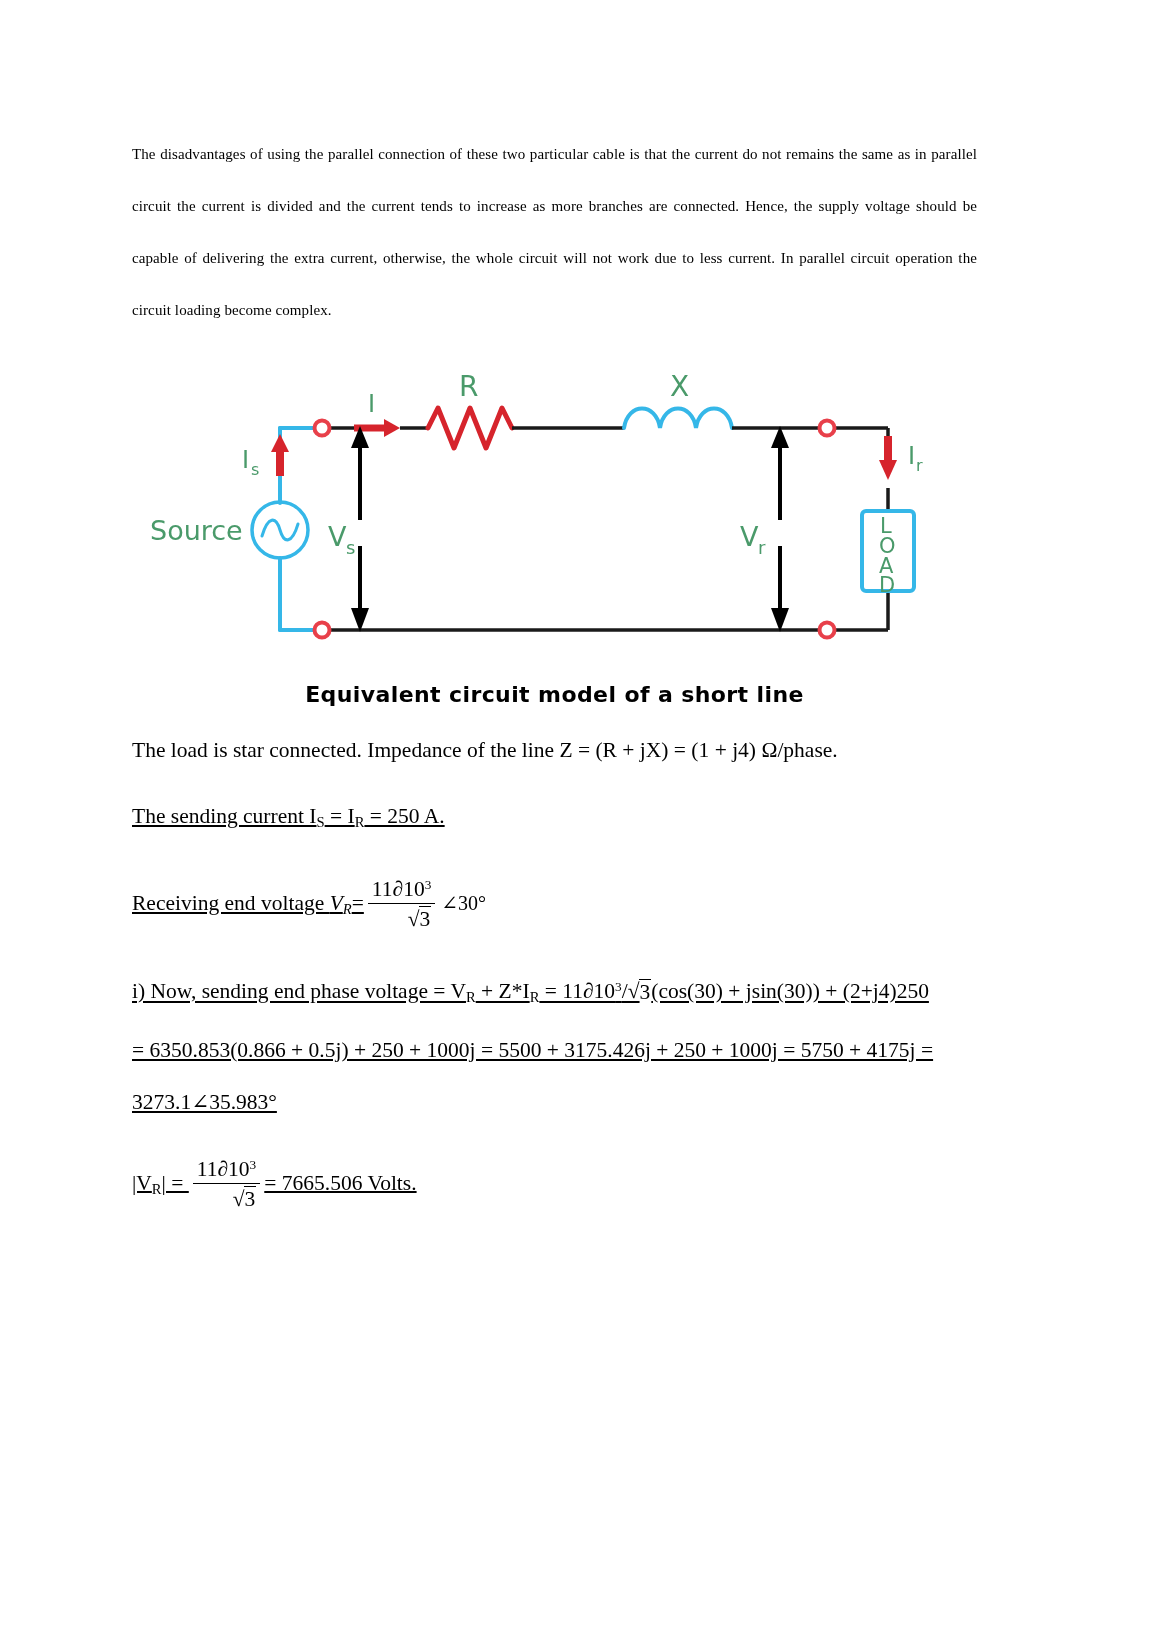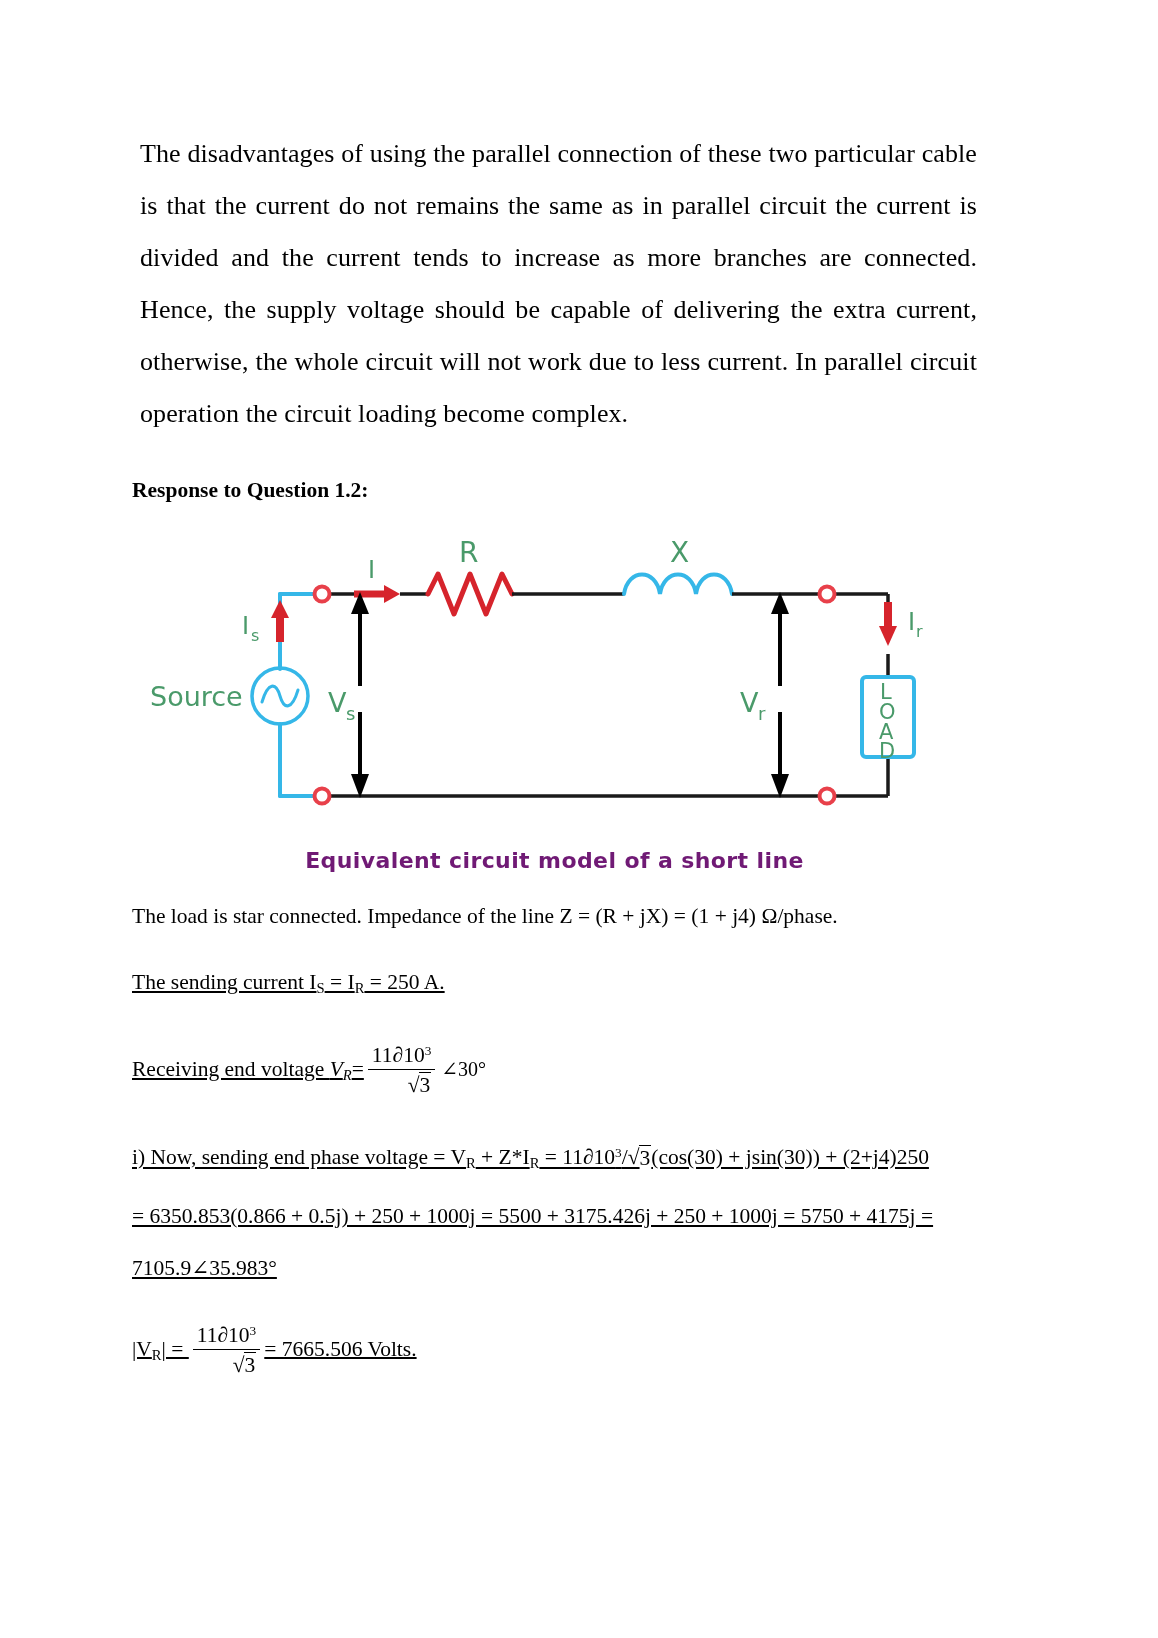--- a/index.html
+++ b/index.html
@@ -30,10 +30,10 @@
   }
 
   p.body-para {
-    font-size: 26px;
+    font-size: 15px;
     line-height: 52px;
     text-align: justify;
-    margin: 0 0 0 8px;
+    margin: 0 0 0 0;
     letter-spacing: 0.1px;
   }
   p.heading {

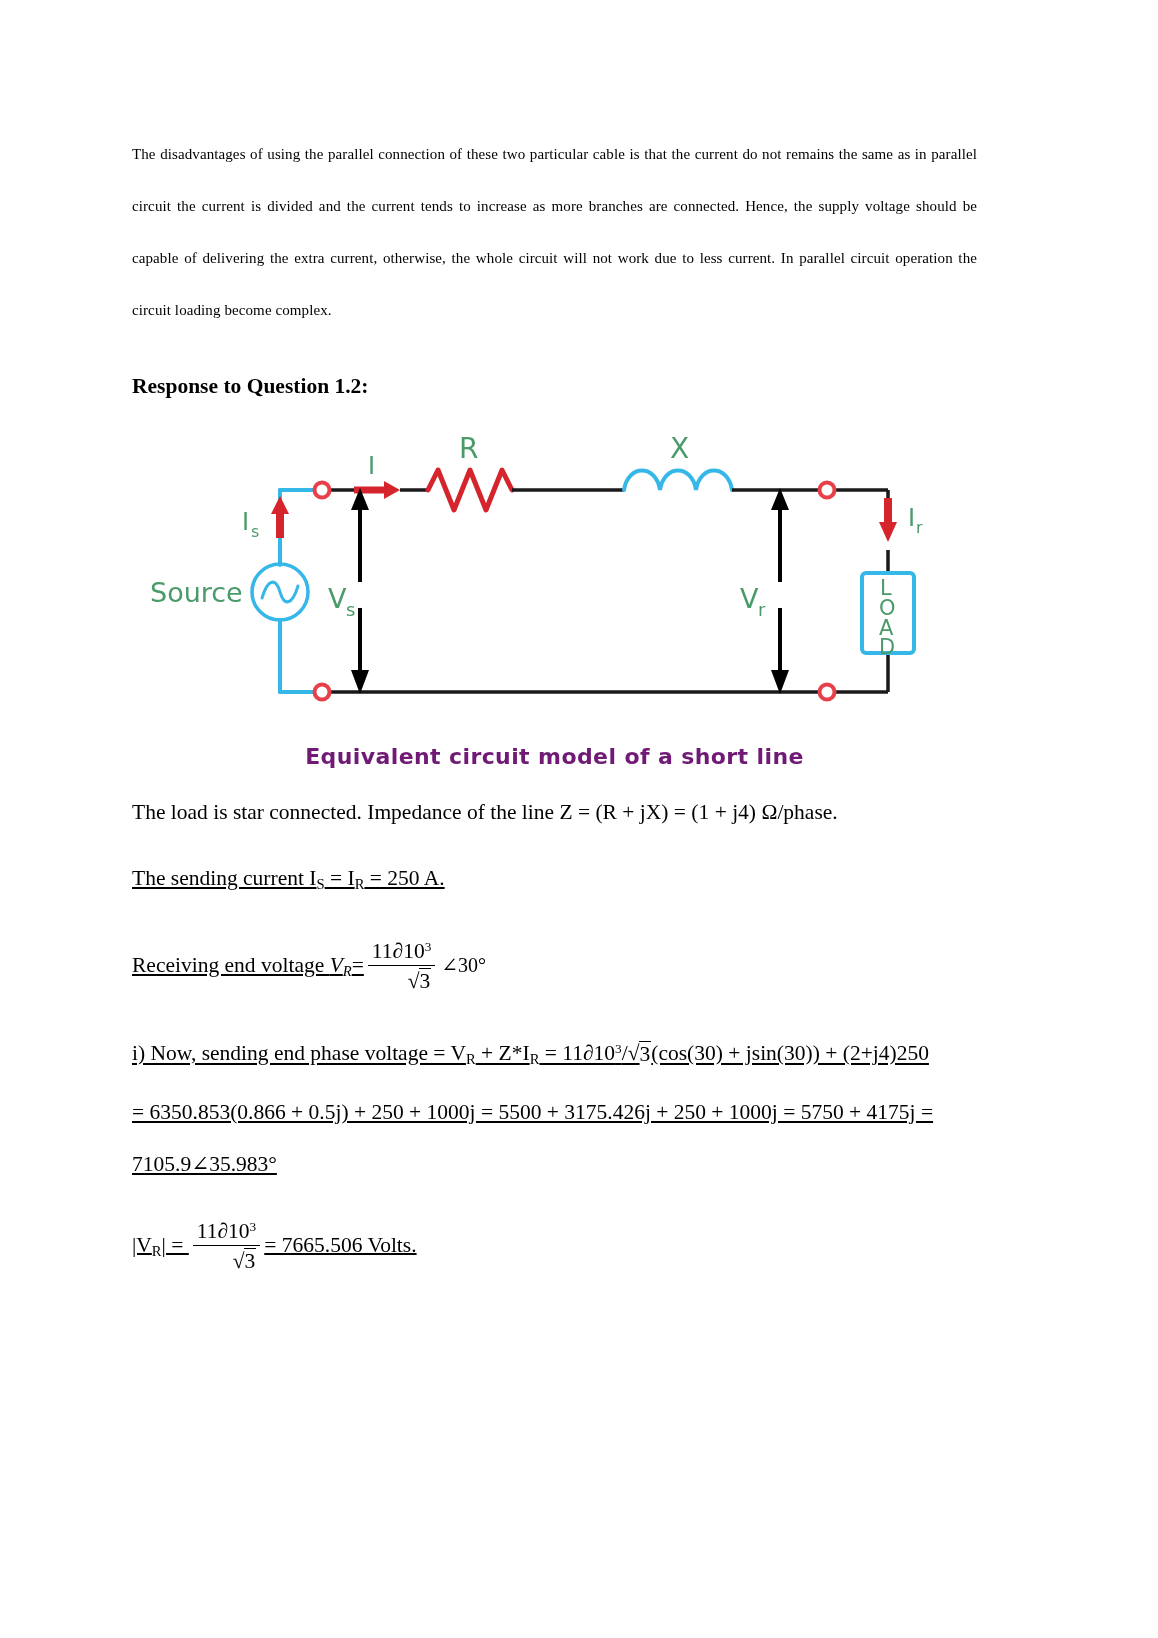--- a/index.html
+++ b/index.html
@@ -142,7 +142,6 @@
 
     <div class="gap-sm"></div>
 
-    <p class="heading">Response to Question 1.2:</p>
 
 
     <div class="figure">

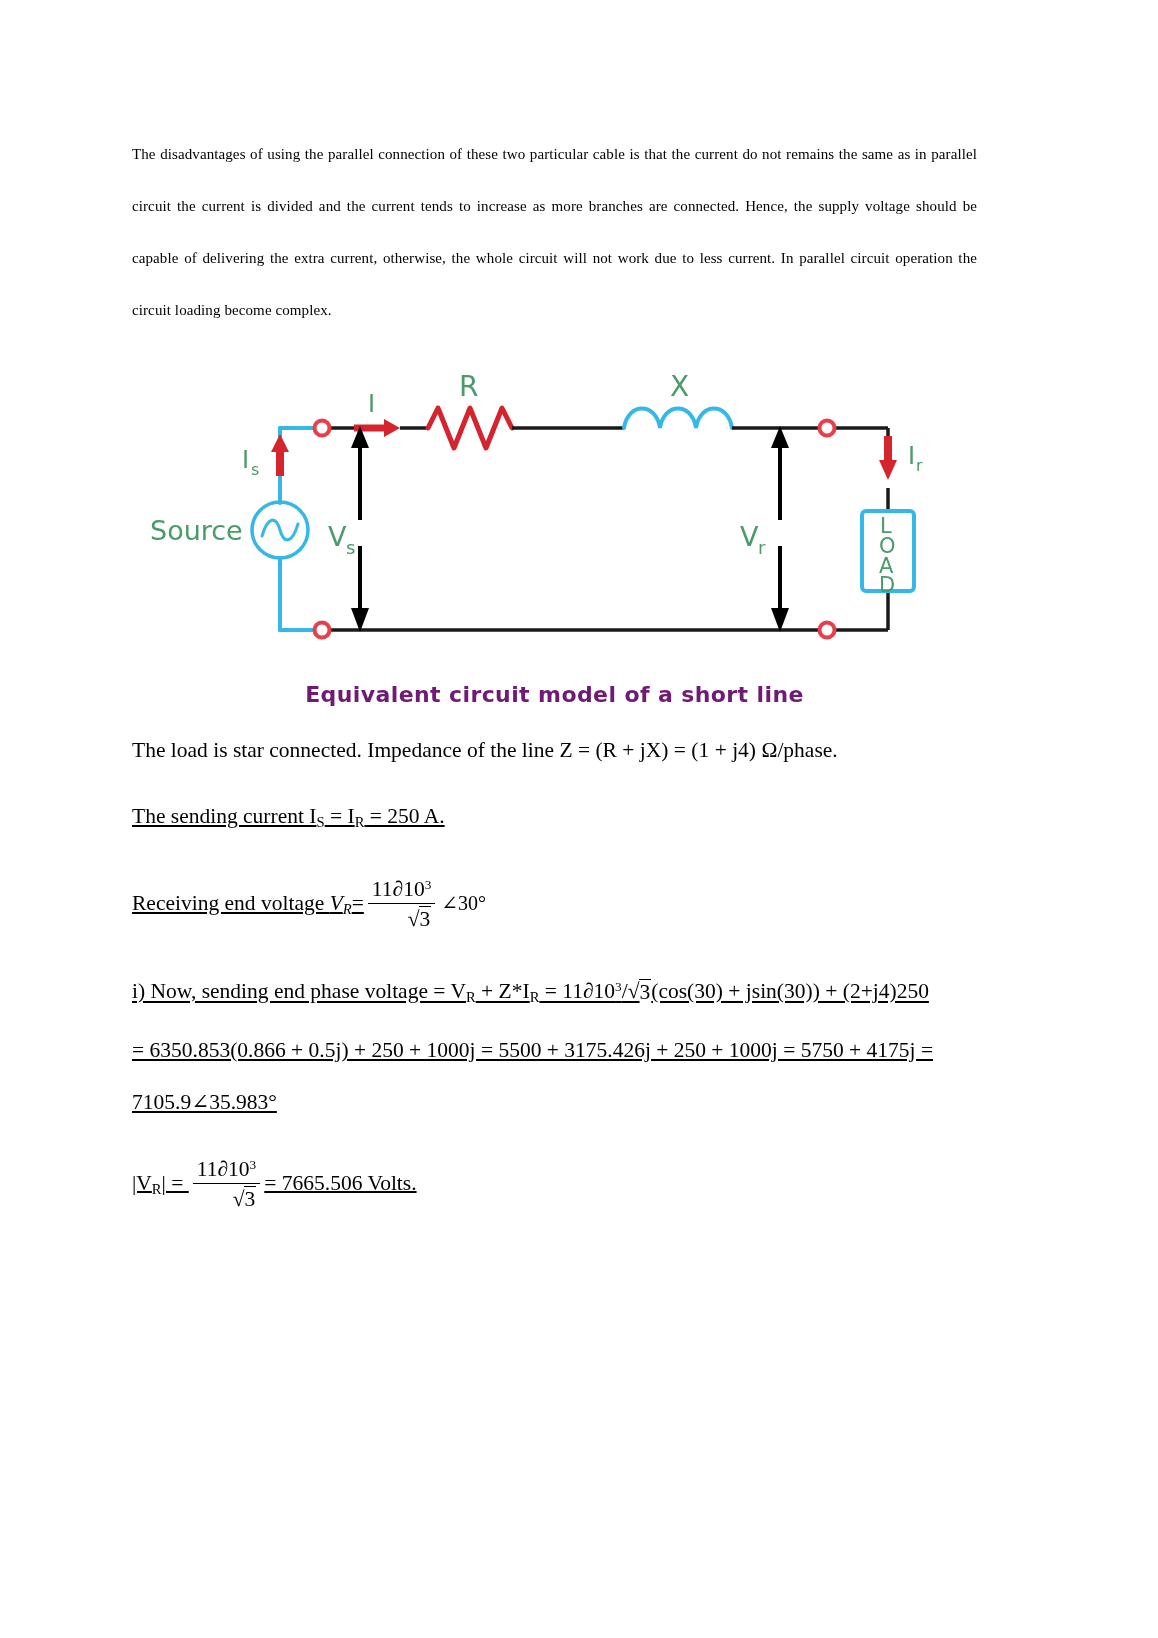--- a/index.html
+++ b/index.html
@@ -123,7 +123,7 @@
   }
   .figure-caption {
     text-align: center;
-    color: #701a75;
+    color: #000000;
     font-family: "DejaVu Sans", "Liberation Sans", sans-serif;
     font-weight: bold;
     font-size: 22px;

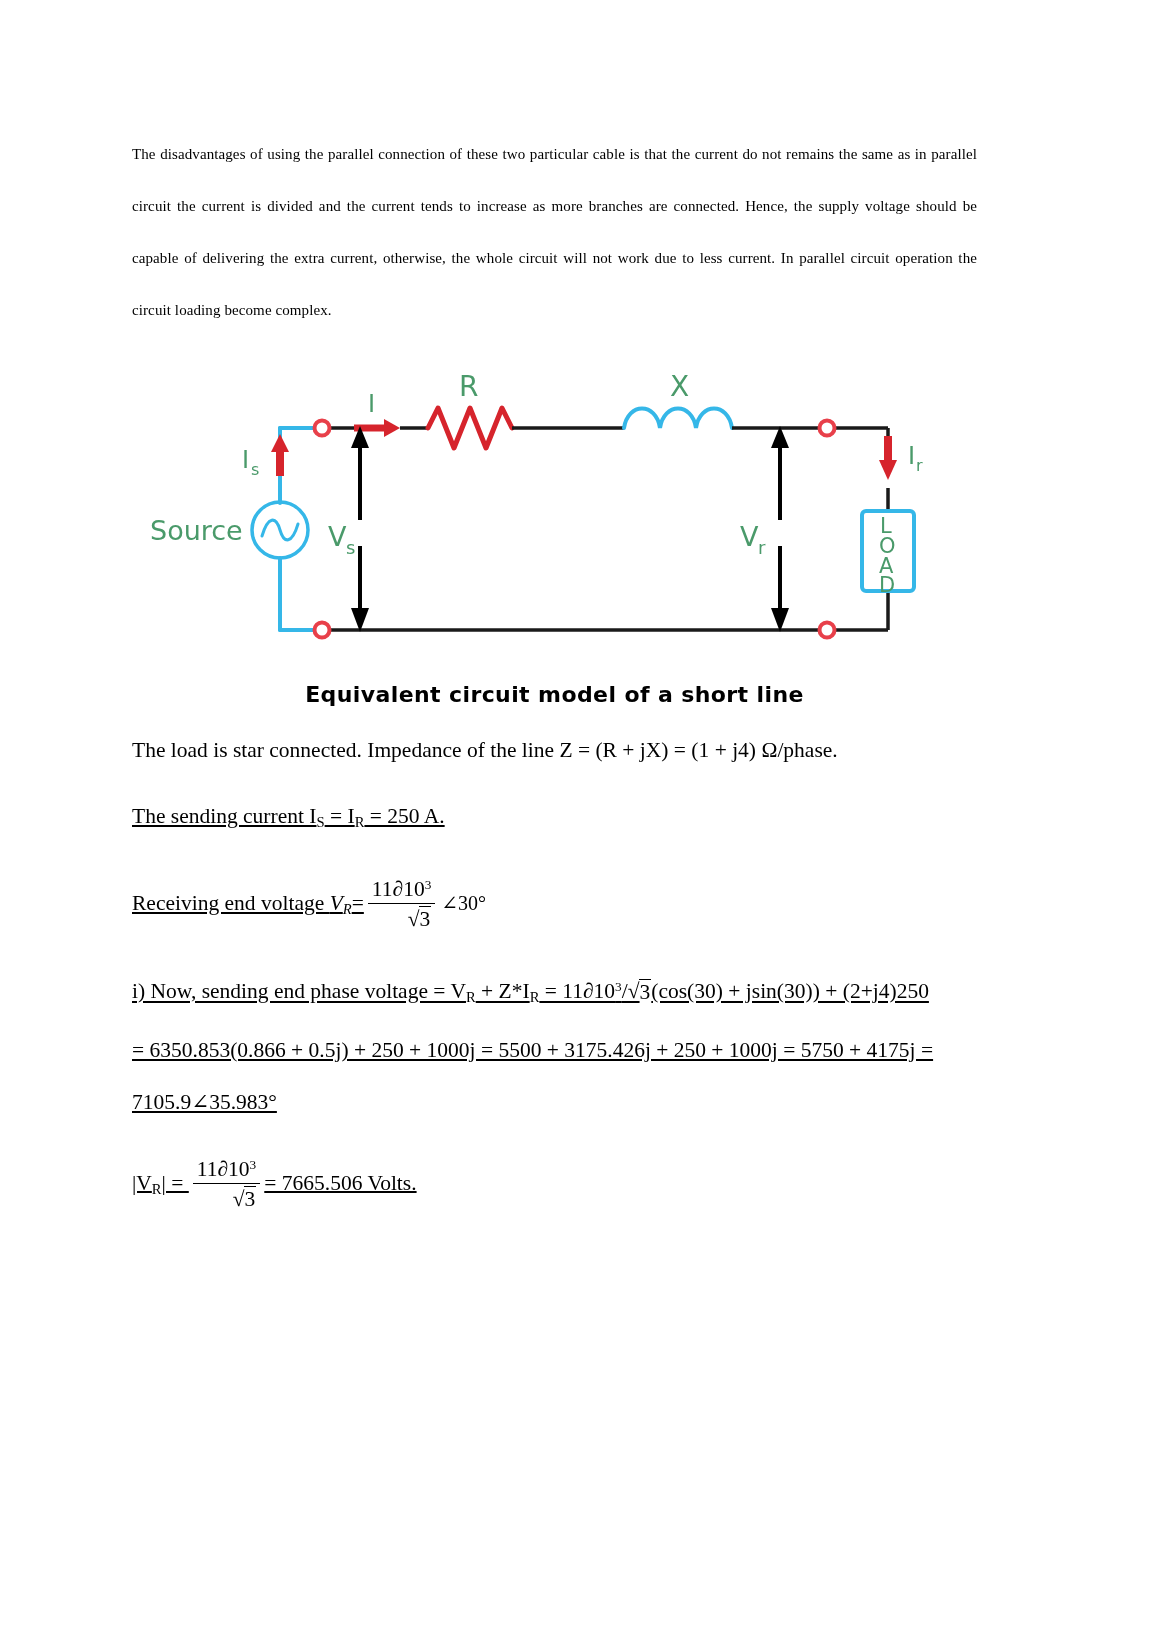--- a/index.html
+++ b/index.html
@@ -275,7 +275,7 @@
 
     <p class="plain math">= 6350.853(0.866 + 0.5j) + 250 + 1000j = 5500 + 3175.426j + 250 + 1000j = 5750 + 4175j =</p>
 
-    <p class="plain math big-math">7105.9∠35.983°</p>
+    <p class="plain math big-math">3273.1∠35.983°</p>
 
     <div class="gap-md"></div>
 

